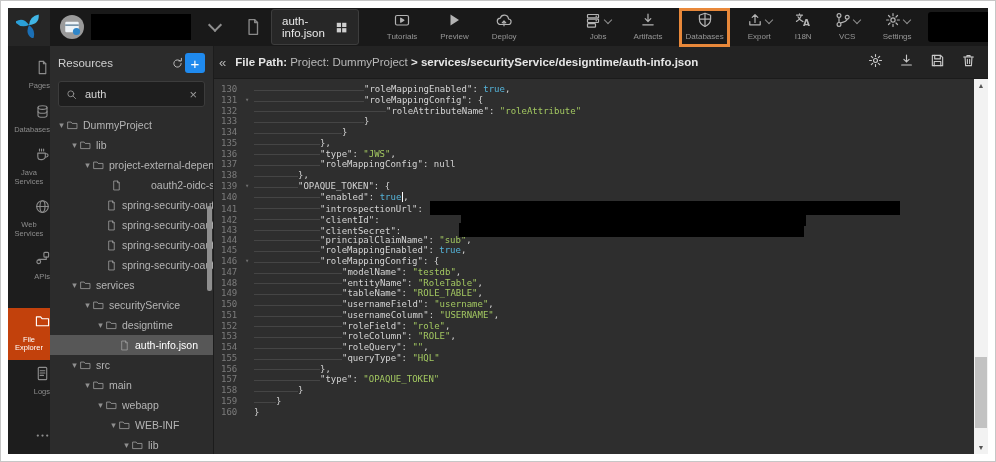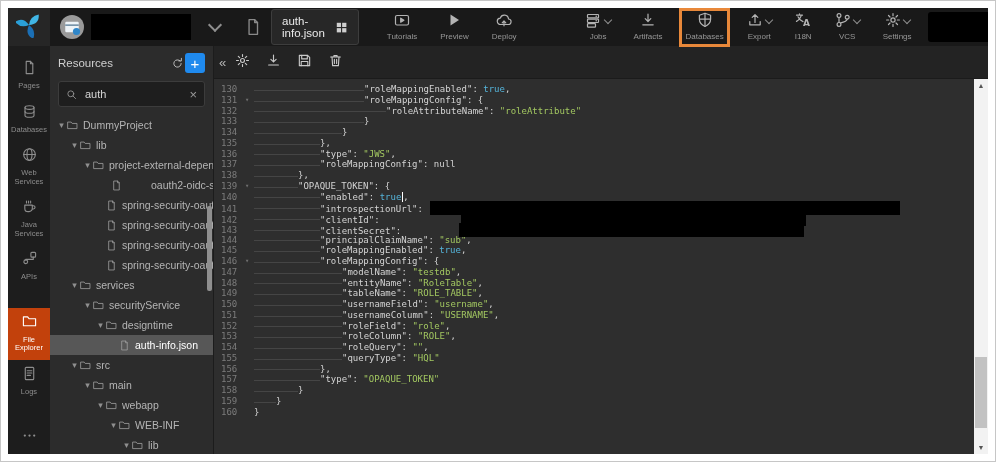--- a/index.html
+++ b/index.html
@@ -481,6 +481,11 @@
       <div class="editor-col">
         <div class="pathbar">
           <span class="collapse">«</span>
+          <div class="pathtext">
+            <span class="strong">File Path:</span>
+            <span>Project: DummyProject</span>
+            <span class="strong"><span>&gt;</span> <span>services/securityService/designtime/auth-info.json</span></span>
+          </div>
           <div class="path-actions">
               <span class="pa">
                 <span><svg width="15" height="15" viewBox="0 0 16 16" fill="none" stroke="currentColor" stroke-width="1.2" stroke-linecap="round" stroke-linejoin="round">

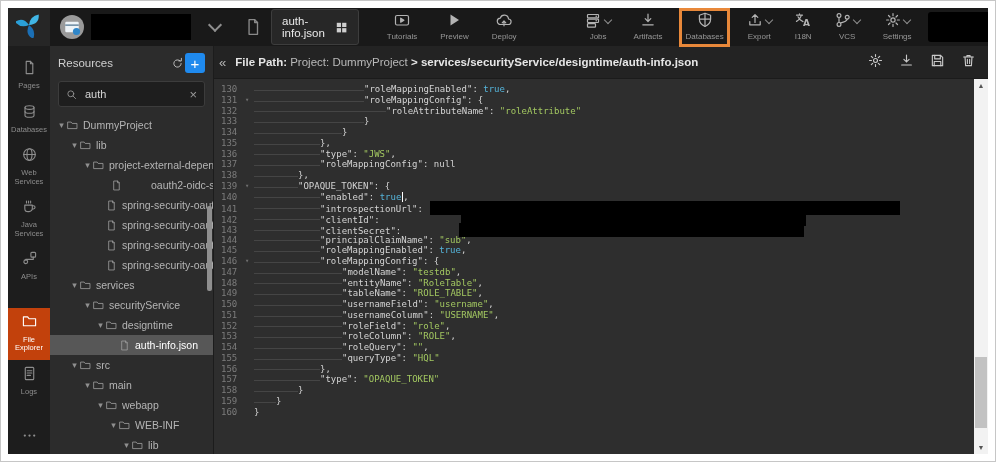--- a/index.html
+++ b/index.html
@@ -32,7 +32,7 @@
 
   
   .rail{width:42px;flex:none;background:#1d1d1d;display:flex;flex-direction:column;align-items:center;padding-top:8px}
-  .rail-item{width:100%;padding:6px 0 7px;display:flex;flex-direction:column;align-items:center;gap:3px;color:#8d8d8d;cursor:pointer;text-align:center}
+  .rail-item{width:100%;padding:6px 0 7px;display:flex;flex-direction:column;align-items:flex-end;gap:3px;color:#8d8d8d;cursor:pointer;text-align:center}
   .rail-item .rlbl{font-size:7.5px;line-height:8.5px}
   .rail-item.active{background:#c2410c;color:#fff}
   .spacer{flex:1}

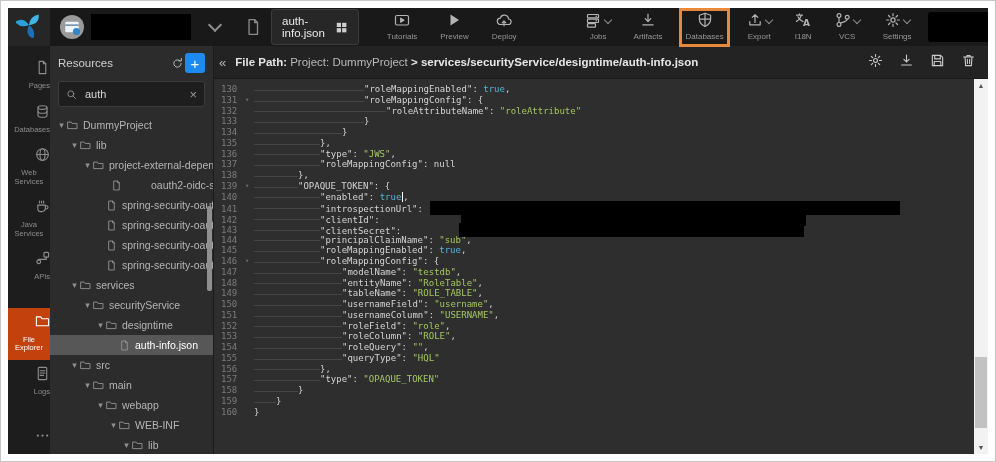--- a/index.html
+++ b/index.html
@@ -245,19 +245,19 @@
           </div>
           <div class="rail-item">
             <span><svg width="15" height="15" viewBox="0 0 16 16" fill="none" stroke="currentColor" stroke-width="1.2" stroke-linecap="round" stroke-linejoin="round">
+                <path d="M3 6.5h8v3.5a3.5 3.5 0 0 1-3.5 3.5h-1A3.5 3.5 0 0 1 3 10z"></path>
+                <path d="M11 7.2h1.2a1.7 1.7 0 0 1 0 3.4H11"></path>
+                <path d="M4.8 2.2v2M7 2.2v2M9.2 2.2v2"></path>
+              </svg></span>
+            <span class="rlbl">Java Services</span>
+          </div>
+          <div class="rail-item">
+            <span><svg width="15" height="15" viewBox="0 0 16 16" fill="none" stroke="currentColor" stroke-width="1.2" stroke-linecap="round" stroke-linejoin="round">
                 <circle cx="8" cy="8" r="6.2"></circle>
                 <ellipse cx="8" cy="8" rx="2.7" ry="6.2"></ellipse>
                 <path d="M1.8 8h12.4"></path>
               </svg></span>
             <span class="rlbl">Web Services</span>
-          </div>
-          <div class="rail-item">
-            <span><svg width="15" height="15" viewBox="0 0 16 16" fill="none" stroke="currentColor" stroke-width="1.2" stroke-linecap="round" stroke-linejoin="round">
-                <path d="M3 6.5h8v3.5a3.5 3.5 0 0 1-3.5 3.5h-1A3.5 3.5 0 0 1 3 10z"></path>
-                <path d="M11 7.2h1.2a1.7 1.7 0 0 1 0 3.4H11"></path>
-                <path d="M4.8 2.2v2M7 2.2v2M9.2 2.2v2"></path>
-              </svg></span>
-            <span class="rlbl">Java Services</span>
           </div>
           <div class="rail-item">
             <span><svg width="15" height="15" viewBox="0 0 16 16" fill="none" stroke="currentColor" stroke-width="1.2" stroke-linecap="round" stroke-linejoin="round">

